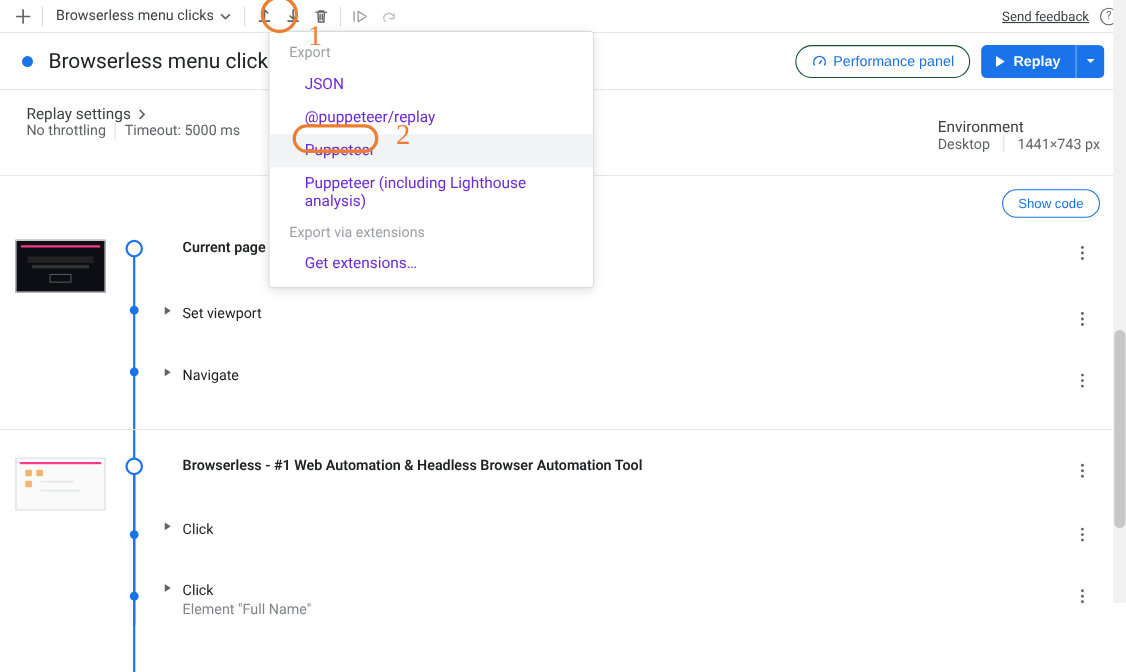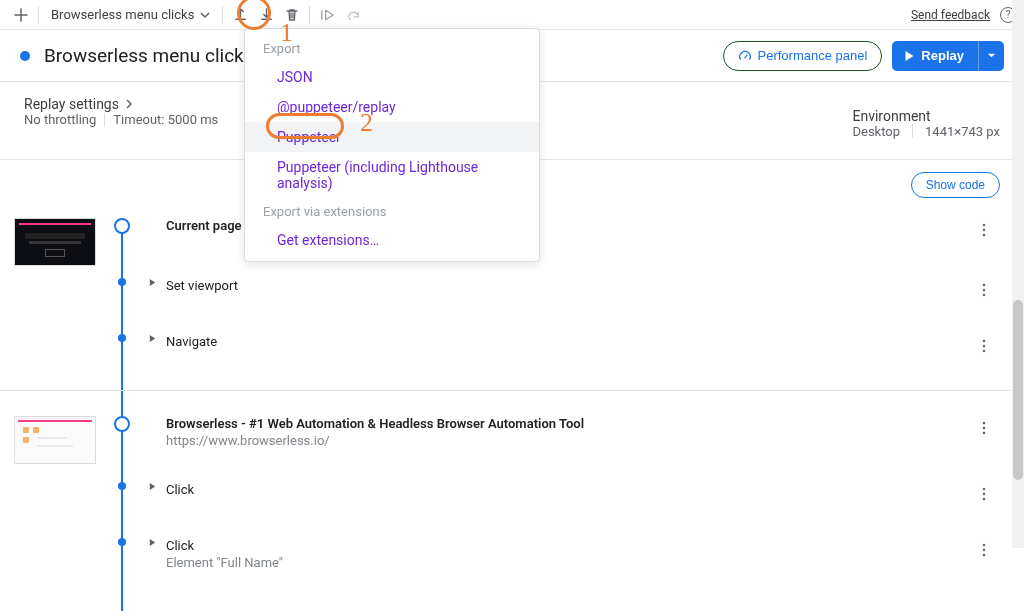--- a/index.html
+++ b/index.html
@@ -502,7 +502,6 @@
         <span class="tri"></span>
         <div class="step-text">
           <div class="step-title">Browserless - #1 Web Automation &amp; Headless Browser Automation Tool</div>
-          <div class="step-sub">https://www.browserless.io/</div>
         </div>
         <div class="step-more">
           <svg width="4" height="14" viewBox="0 0 4 14">

